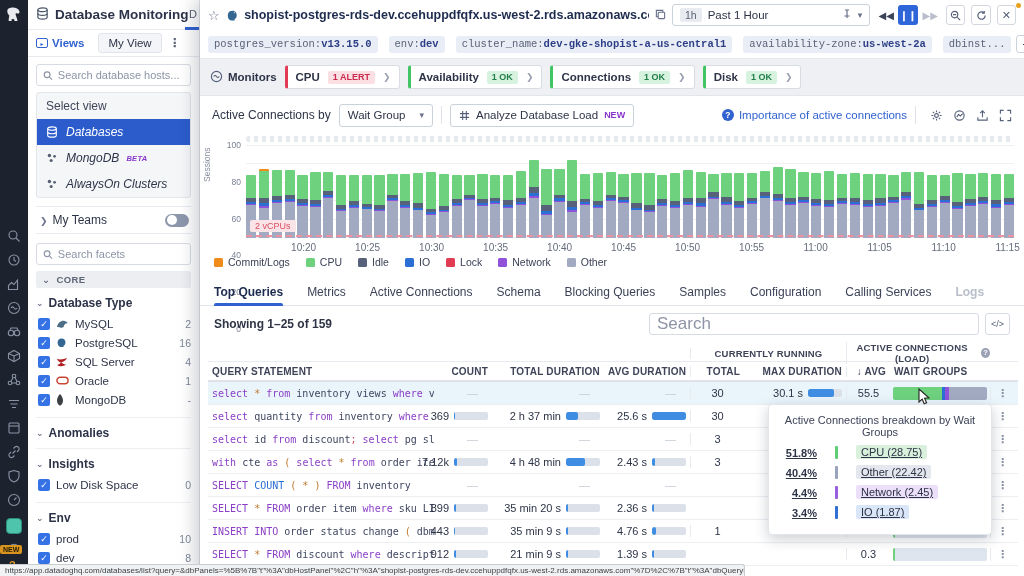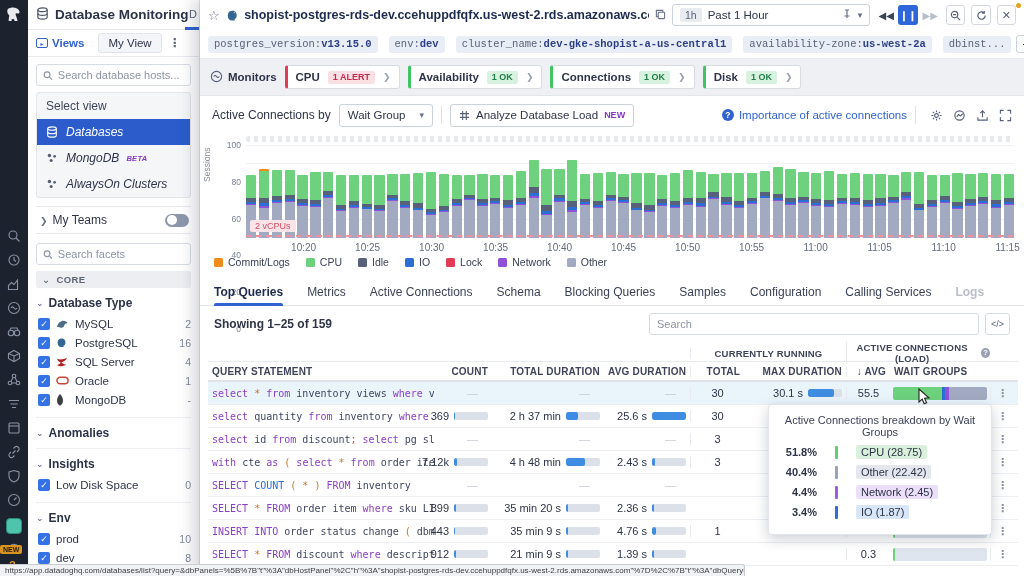--- a/index.html
+++ b/index.html
@@ -129,7 +129,7 @@
   .toolbar { position:absolute; top:308px; left:0; right:0; height:32px; display:flex; align-items:center; padding:0 14px; }
   .showing { font-size:12px; font-weight:bold; color:#2f3546; }
   .tb-search { margin-left:auto; width:330px; height:22px; border:1px solid #d7dbe2; border-radius:3px; display:flex; align-items:center; padding:0 7px; }
-  .tb-search input { border:none; outline:none; width:100%; font-size:11px; font-family:inherit; color:#2e3448; }
+  .tb-search input { border:none; outline:none; width:100%; font-size:17px; font-family:inherit; color:#2e3448; }
   .tb-search input::placeholder { color:#8d94a6; }
   .code-btn { margin-left:6px; border:1px solid #d7dbe2; border-radius:3px; height:22px; padding:0 5px; font-size:9px; color:#56607a; display:flex; align-items:center; cursor:pointer; }
 

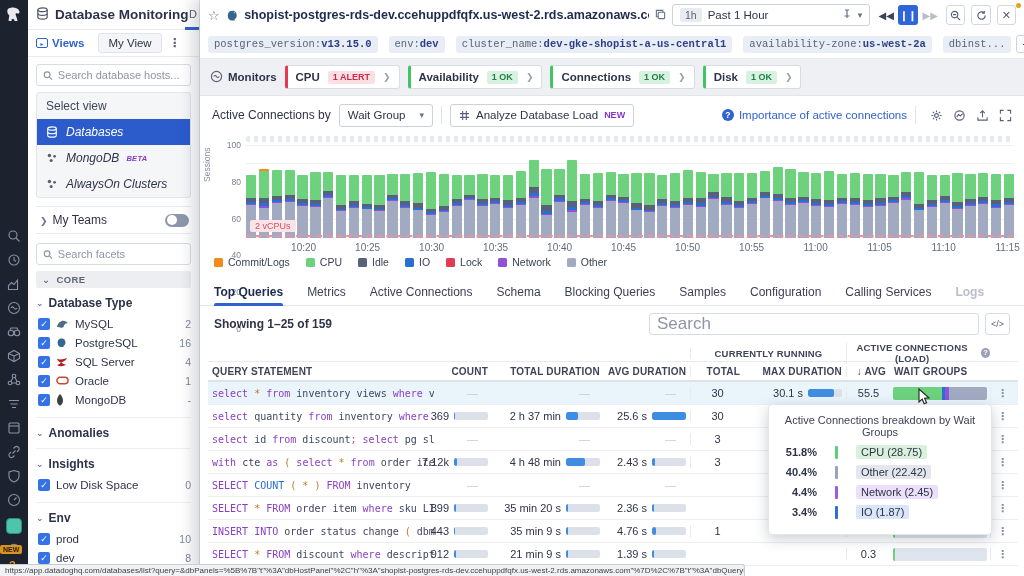--- a/index.html
+++ b/index.html
@@ -159,7 +159,7 @@
   .tooltip { position:absolute; left:568px; top:404px; width:224px; background:#fff; border:1px solid #e2e5ea; border-radius:4px;
     box-shadow:0 4px 14px rgba(20,30,50,.22); z-index:40; padding:9px 10px; }
   .tt-title { font-size:11px; color:#3c4257; text-align:center; margin-bottom:7px; }
-  .tt-row { display:flex; align-items:center; gap:18px; margin-bottom:6px; }
+  .tt-row { display:flex; align-items:flex-end; gap:18px; margin-bottom:6px;text-decoration:underline; }
   .tt-pct { width:38px; text-align:right; font-size:11px; font-weight:bold; color:#2e3448; }
   .tt-tick { width:3px; height:13px; border-radius:1px; }
   .tt-chip { font-size:11px; color:#2d3344; padding:1px 5px; border-radius:2px; }

